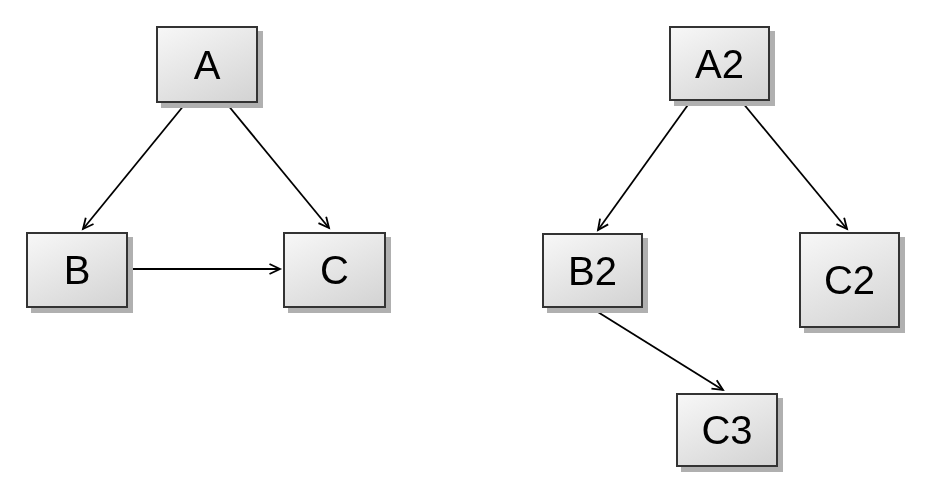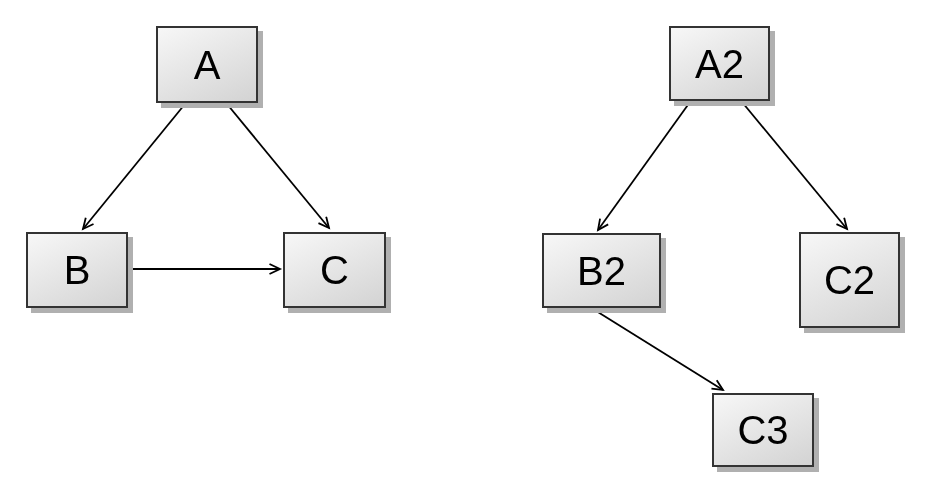--- a/index.html
+++ b/index.html
@@ -76,7 +76,7 @@
       <div class="node" style="left: 669px; top: 26px; width: 101px; height: 75px; justify-content: center;">
         <span class="node-label">A2</span>
       </div>
-      <div class="node" style="left: 542px; top: 233px; width: 119px; height: 75px; align-items: center;">
+      <div class="node" style="left: 542px; top: 233px; width: 101px; height: 75px; align-items: center;">
         <span class="node-label">B2</span>
       </div>
       <div class="node" style="left: 799px; top: 232px; width: 101px; height: 96px;">

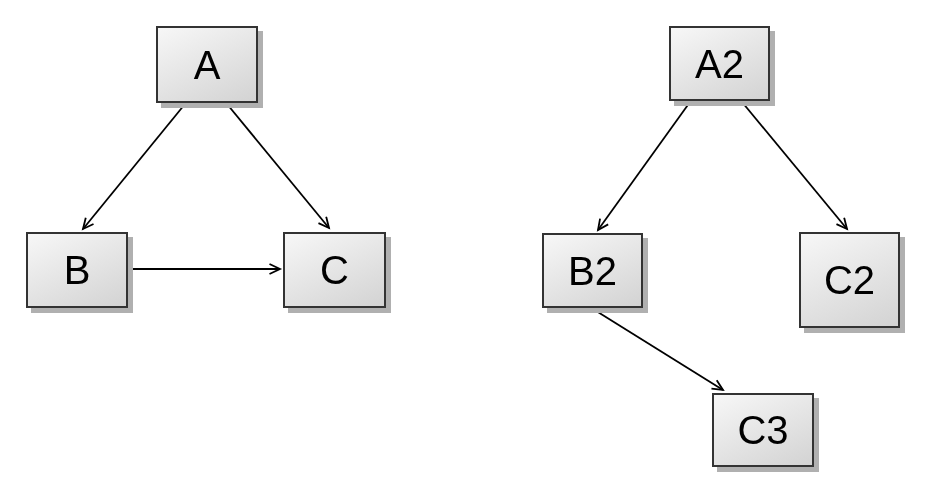--- a/index.html
+++ b/index.html
@@ -82,7 +82,7 @@
       <div class="node" style="left: 799px; top: 232px; width: 101px; height: 96px;">
         <span class="node-label">C2</span>
       </div>
-      <div class="node" style="left: 676px; top: 393px; width: 102px; height: 74px; margin-left: 36px;">
+      <div class="node" style="left: 676px; top: 393px; width: 102px; height: 74px;">
         <span class="node-label">C3</span>
       </div>
     </div>

